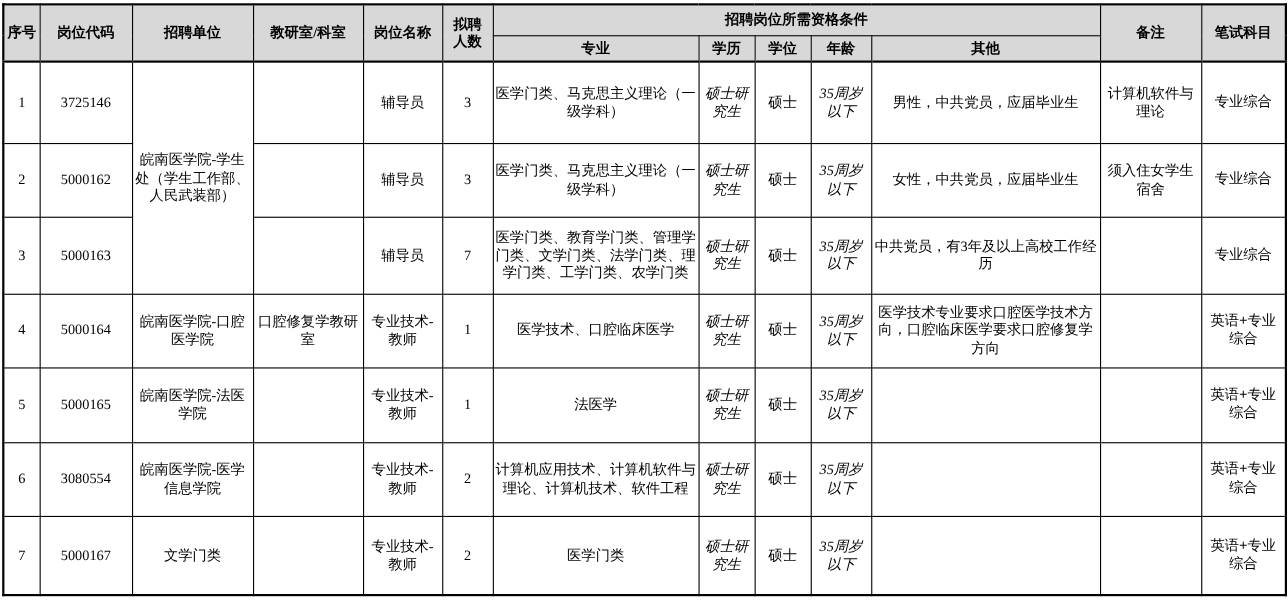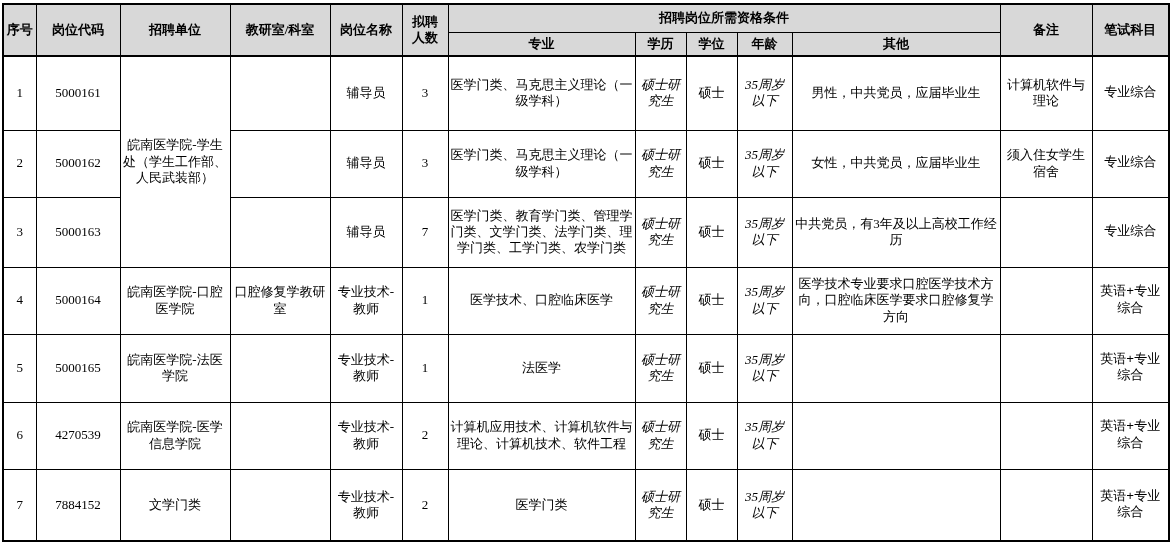--- a/index.html
+++ b/index.html
@@ -98,7 +98,7 @@
   <tbody>
     <tr class="r1">
       <td>1</td>
-      <td>5000161</td>
+      <td>3725146</td>
       <td rowspan="3">皖南医学院-学生处（学生工作部、人民武装部）</td>
       <td></td>
       <td>辅导员</td>

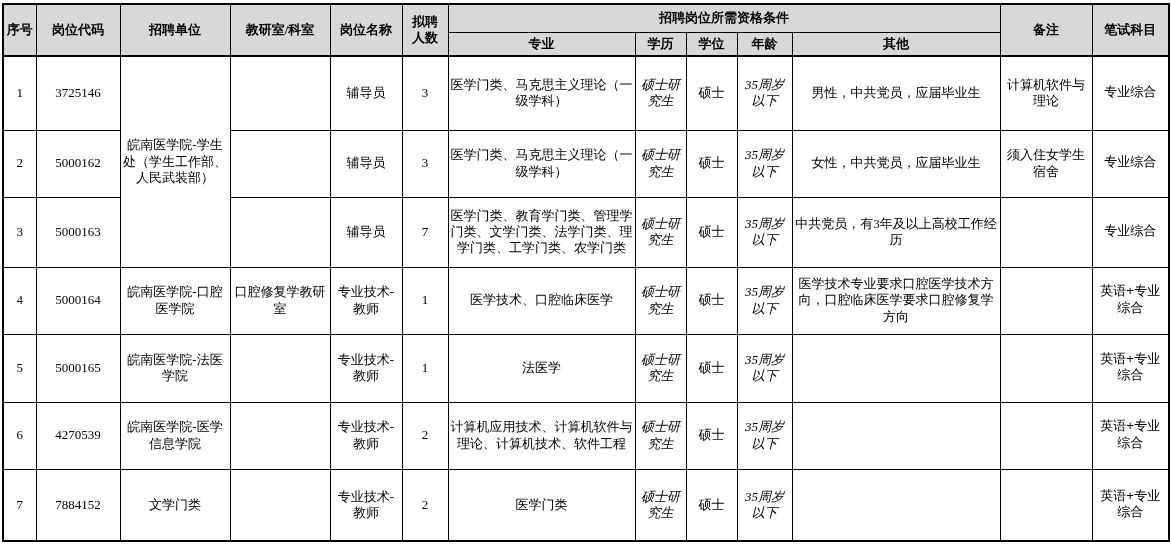--- a/index.html
+++ b/index.html
@@ -171,7 +171,7 @@
     </tr>
     <tr class="r6">
       <td>6</td>
-      <td>4270539</td>
+      <td>3080554</td>
       <td>皖南医学院-医学信息学院</td>
       <td></td>
       <td>专业技术-教师</td>

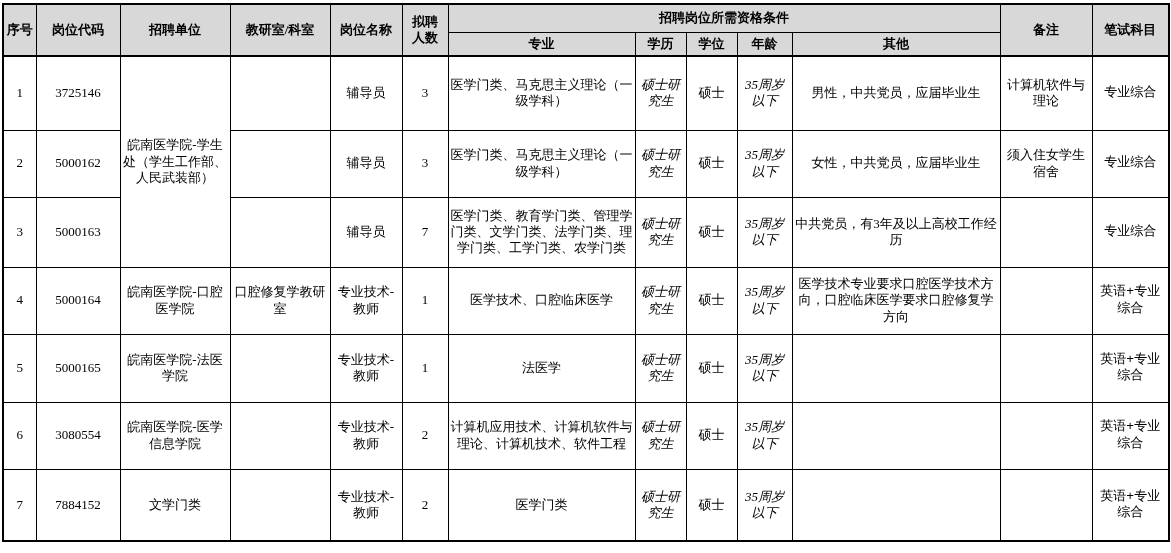--- a/index.html
+++ b/index.html
@@ -186,7 +186,7 @@
     </tr>
     <tr class="r7">
       <td>7</td>
-      <td>7884152</td>
+      <td>5000167</td>
       <td>文学门类</td>
       <td></td>
       <td>专业技术-教师</td>

